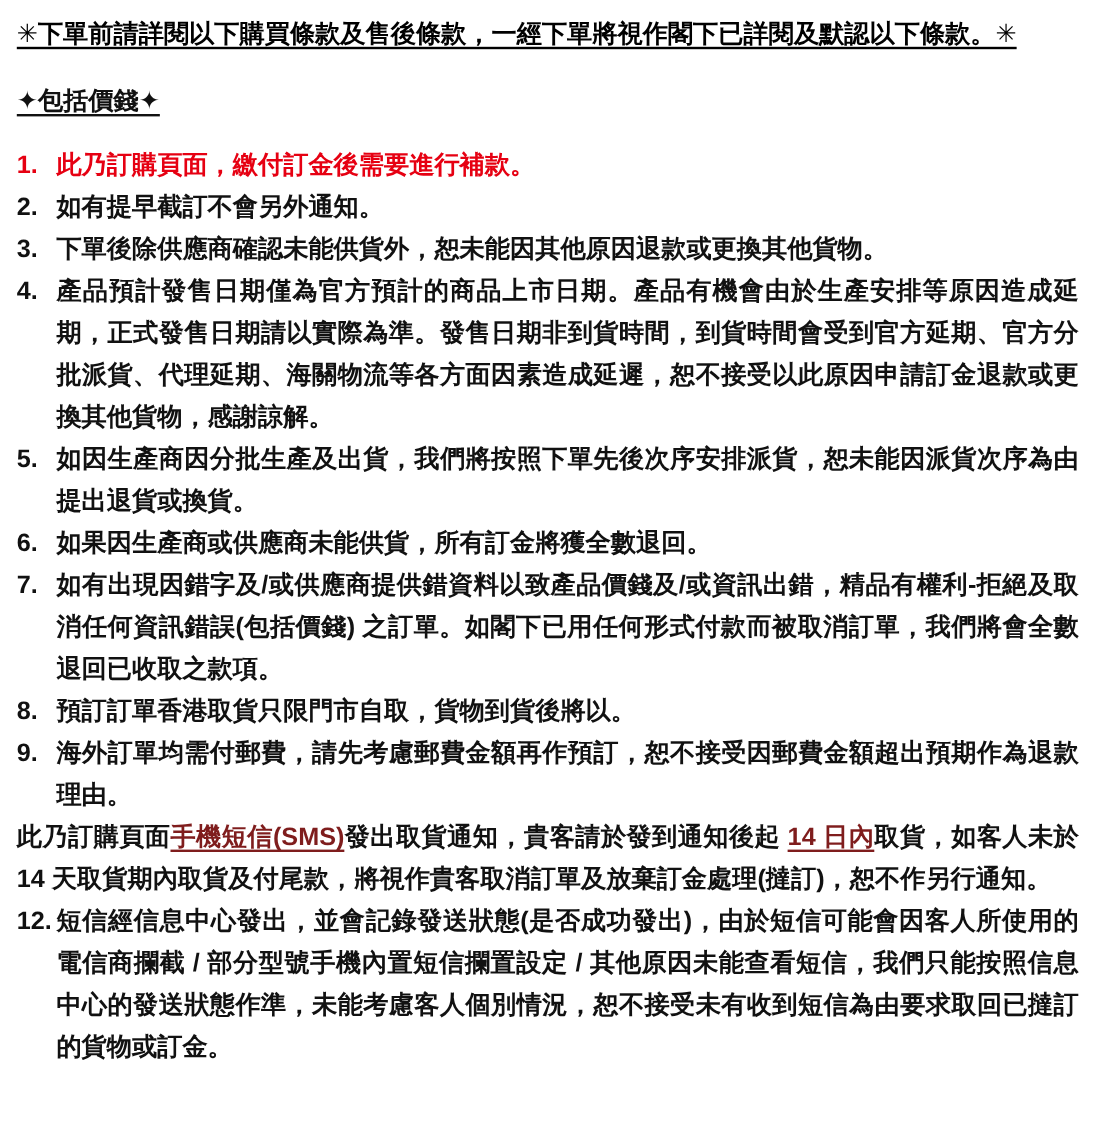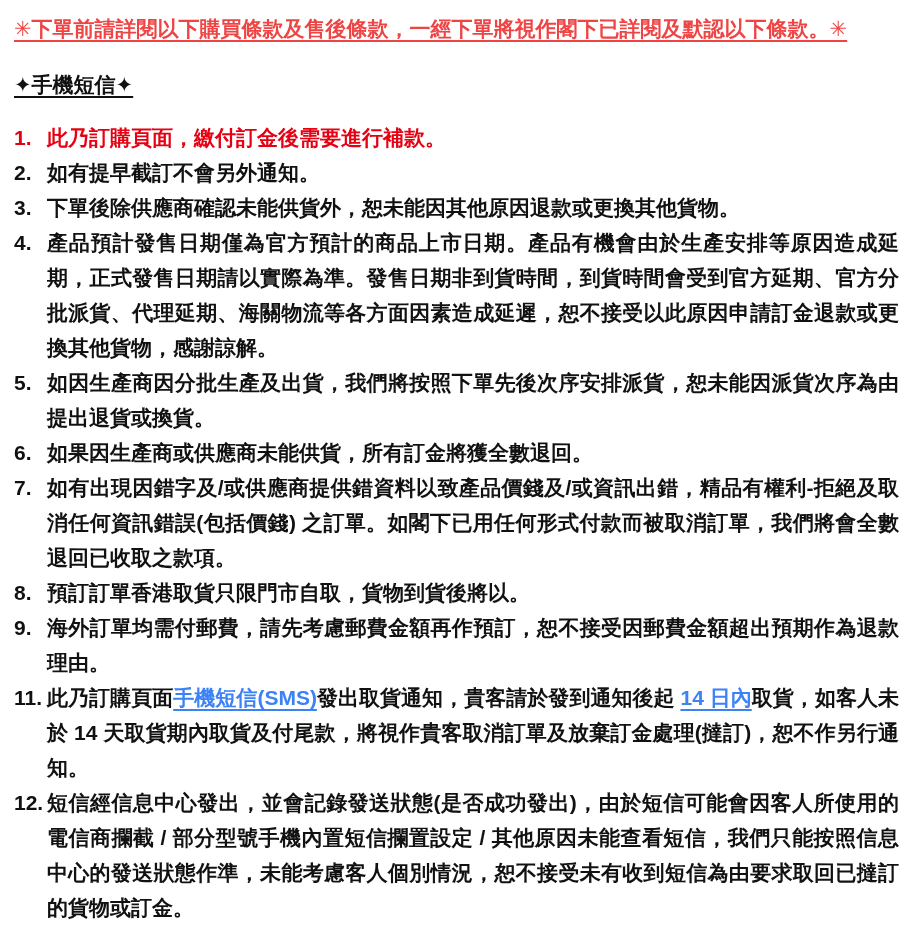--- a/index.html
+++ b/index.html
@@ -21,7 +21,7 @@
     margin: 4px 0 0 0;
     font-size: 21px;
     line-height: 30px;
-    color: #ef4444;
+    color: #000000;
     text-decoration: underline;
     text-underline-offset: 4px;
   }

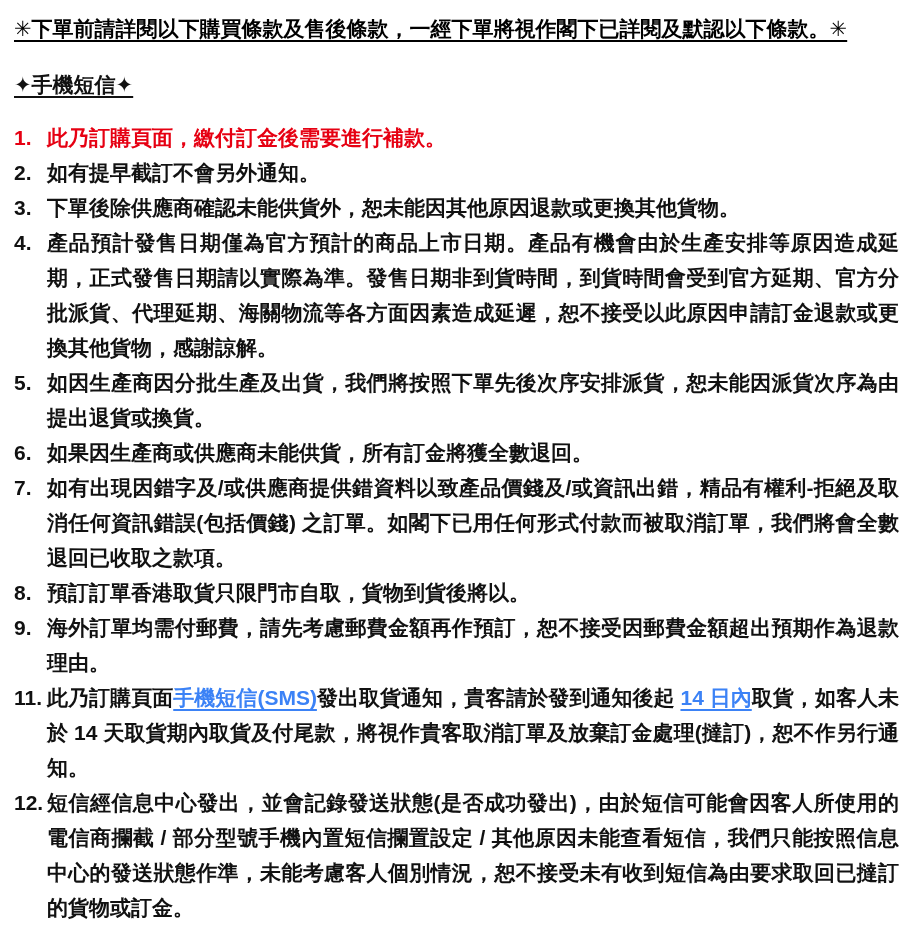--- a/index.html
+++ b/index.html
@@ -68,7 +68,7 @@
 <div class="page">
   <p class="title">✳下單前請詳閱以下購買條款及售後條款，一經下單將視作閣下已詳閱及默認以下條款。✳</p>
 
-  <h2 class="heading">✦手機短信✦</h2>
+  <h2 class="heading">✦包括價錢✦</h2>
 
   <ol class="terms">
       <li class="red">

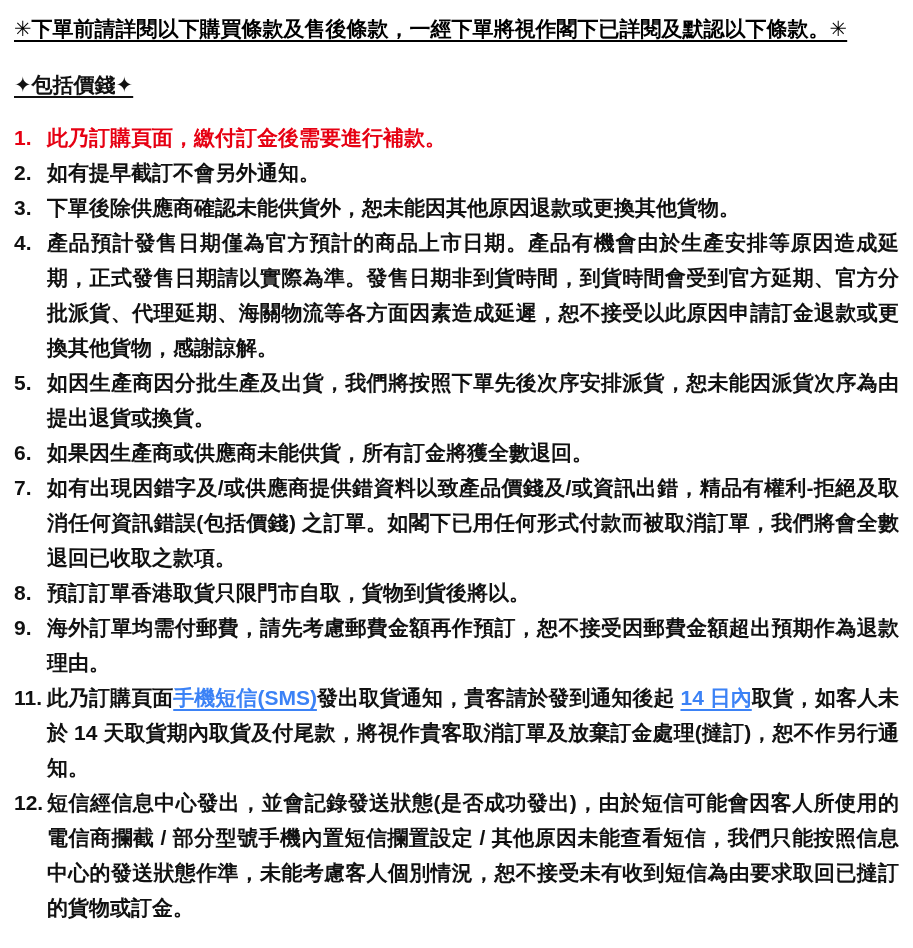--- a/index.html
+++ b/index.html
@@ -108,7 +108,6 @@
         <div class="body"><span class="seg-normal">海外訂單均需付郵費，請先考慮郵費金額再作預訂，恕不接受因郵費金額超出預期作為退款理由。</span></div>
       </li>
       <li>
-        <span class="num">11.</span>
         <div class="body"><span class="seg-normal">此乃訂購頁面</span><span class="seg-red-underline">手機短信(SMS)</span><span class="seg-normal">發出取貨通知，貴客請於發到通知後起 </span><span class="seg-red-underline">14 日內</span><span class="seg-normal">取貨，如客人未於 14 天取貨期內取貨及付尾款，將視作貴客取消訂單及放棄訂金處理(撻訂)，恕不作另行通知。</span></div>
       </li>
       <li>

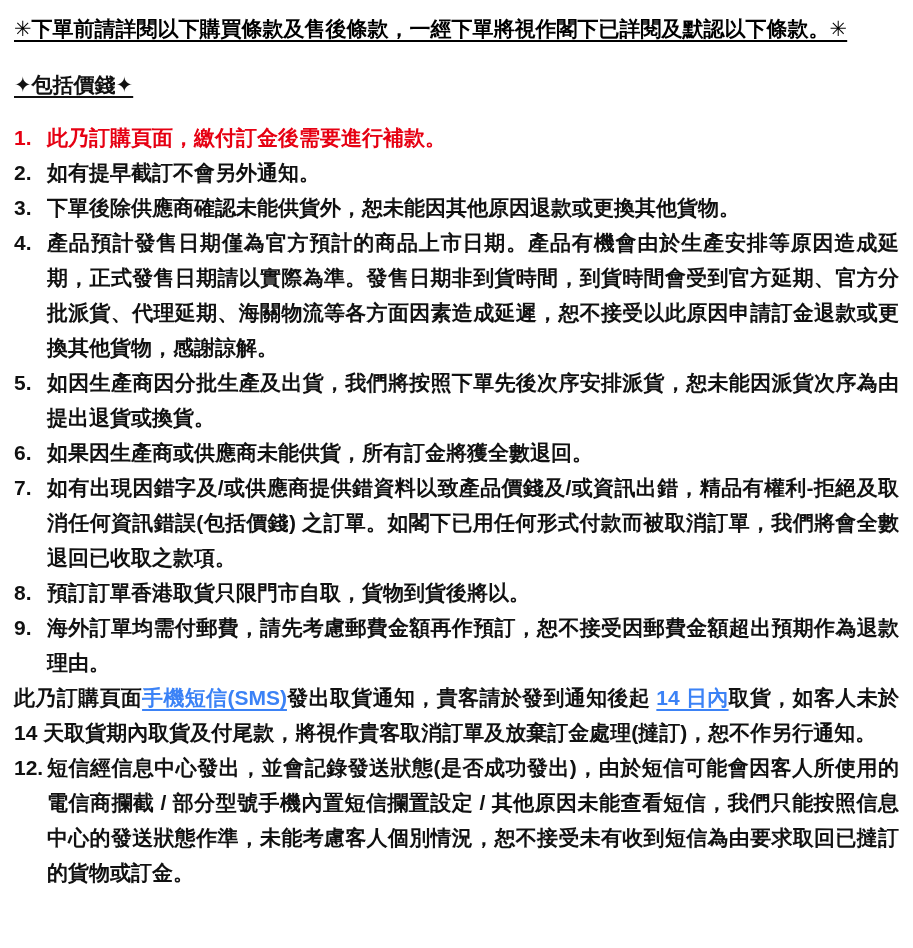--- a/index.html
+++ b/index.html
@@ -57,7 +57,7 @@
     color: #e60012;
   }
   .seg-red-underline {
-    color: #3b82f6;
+    color: #7f1d1d;
     text-decoration: underline;
     text-underline-offset: 4px;
   }

